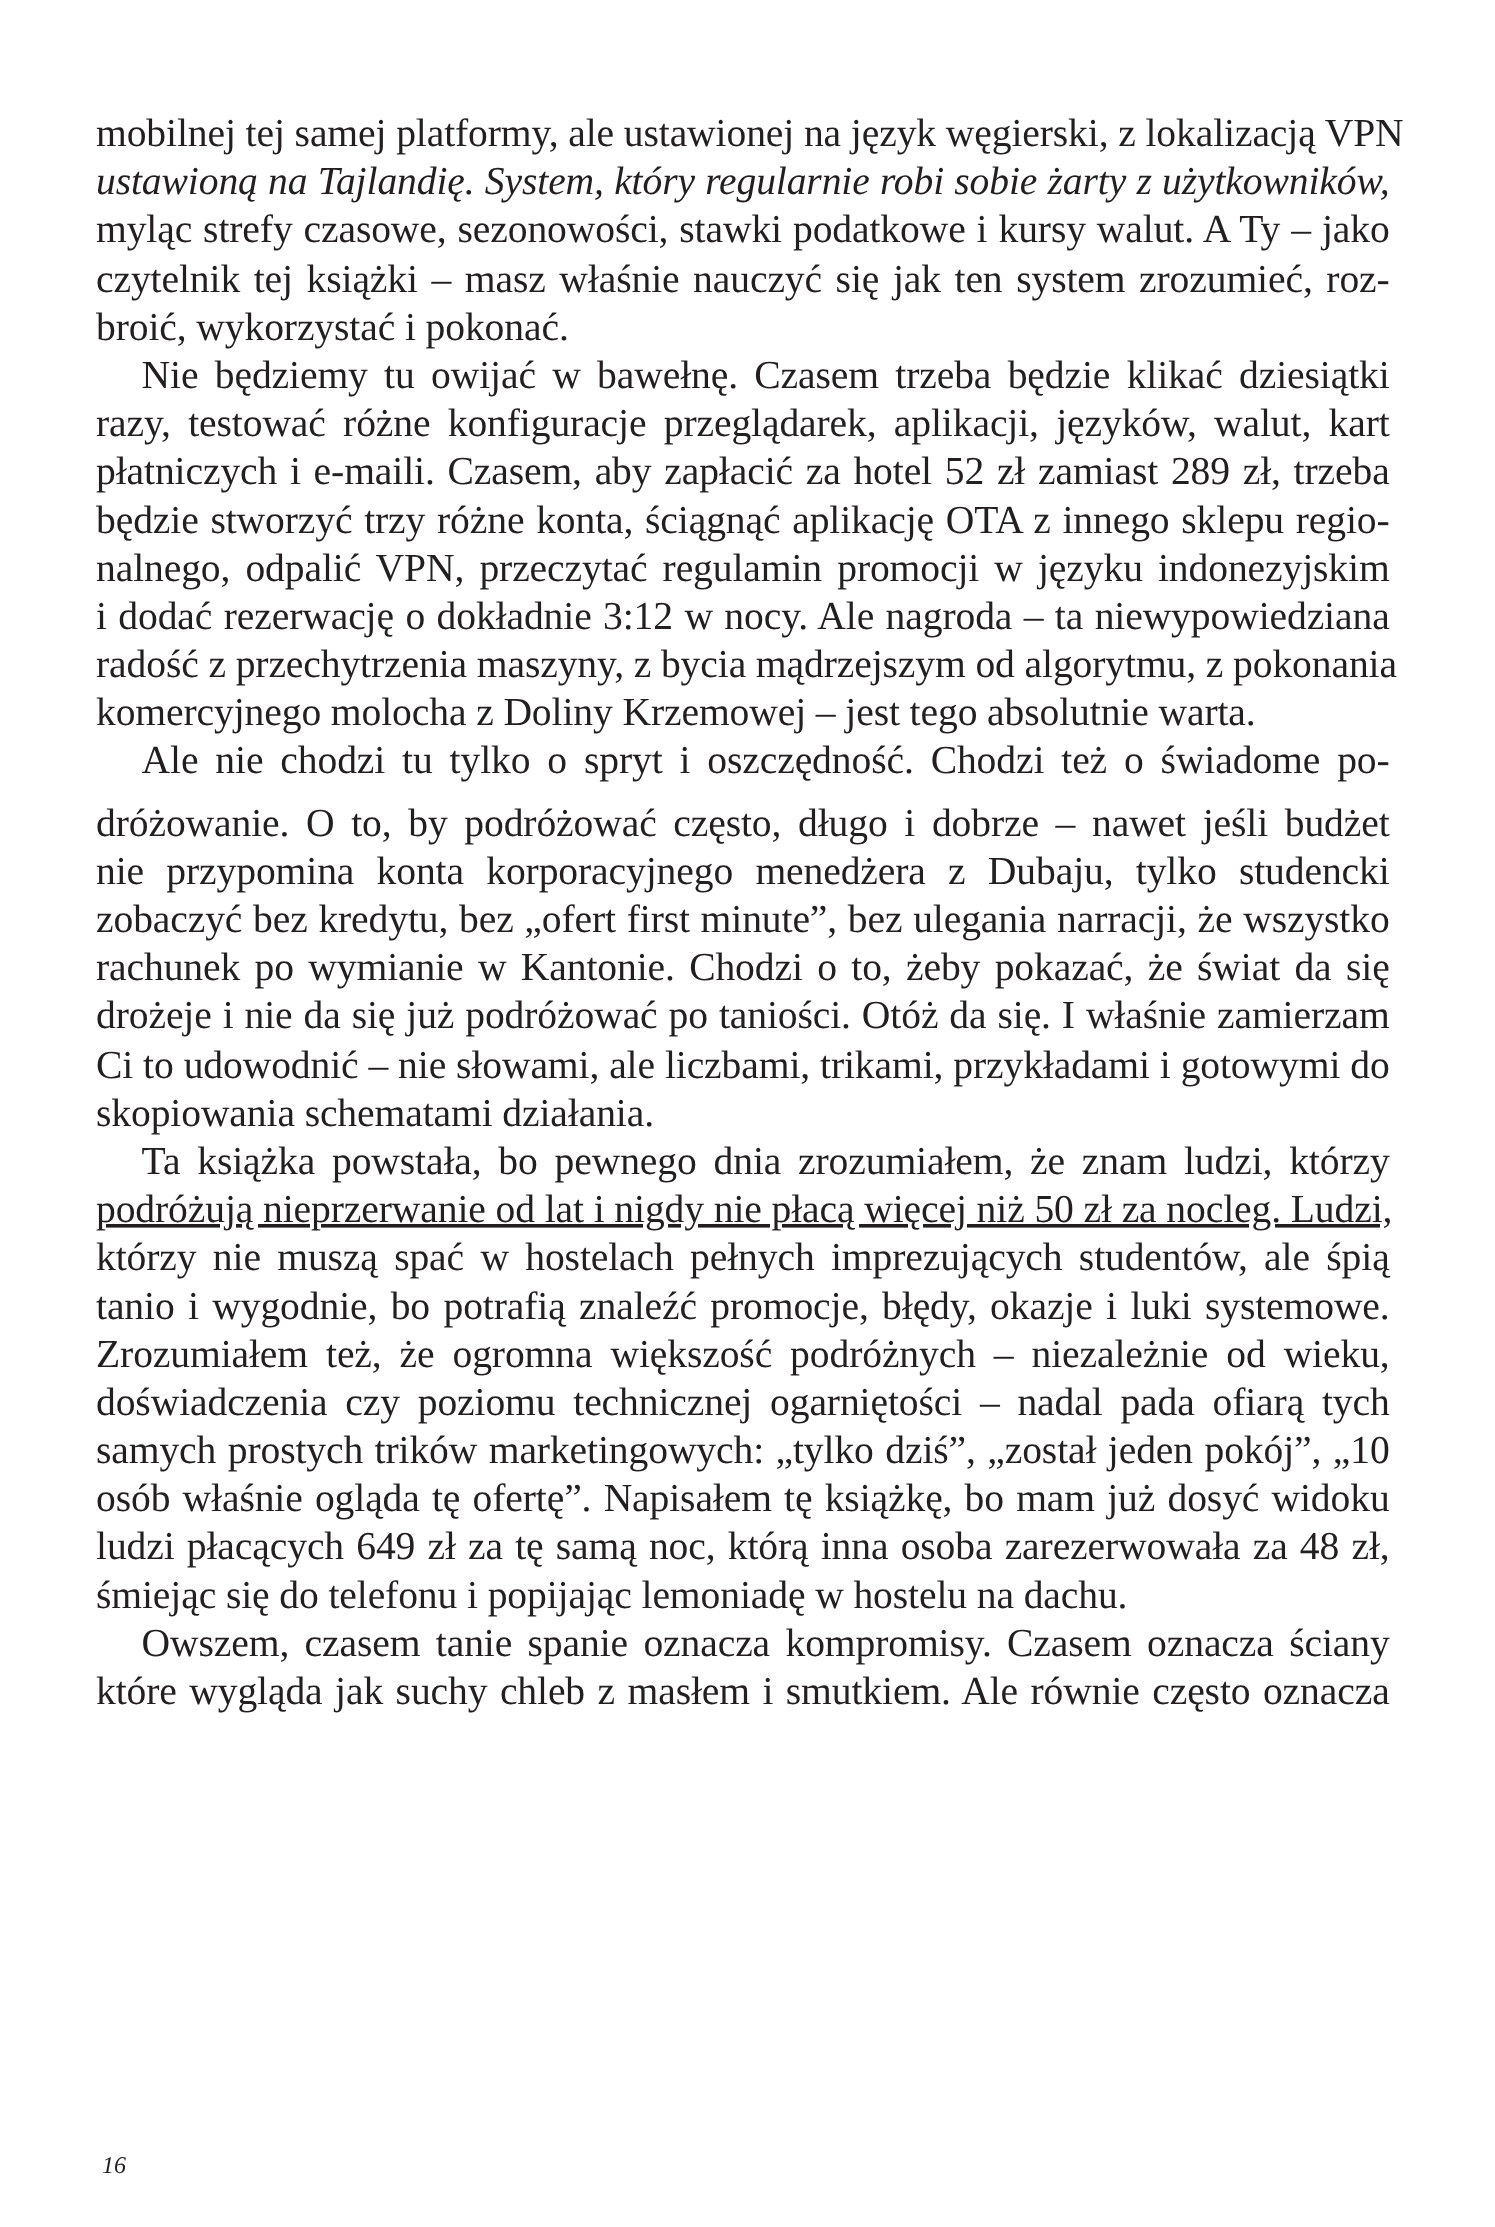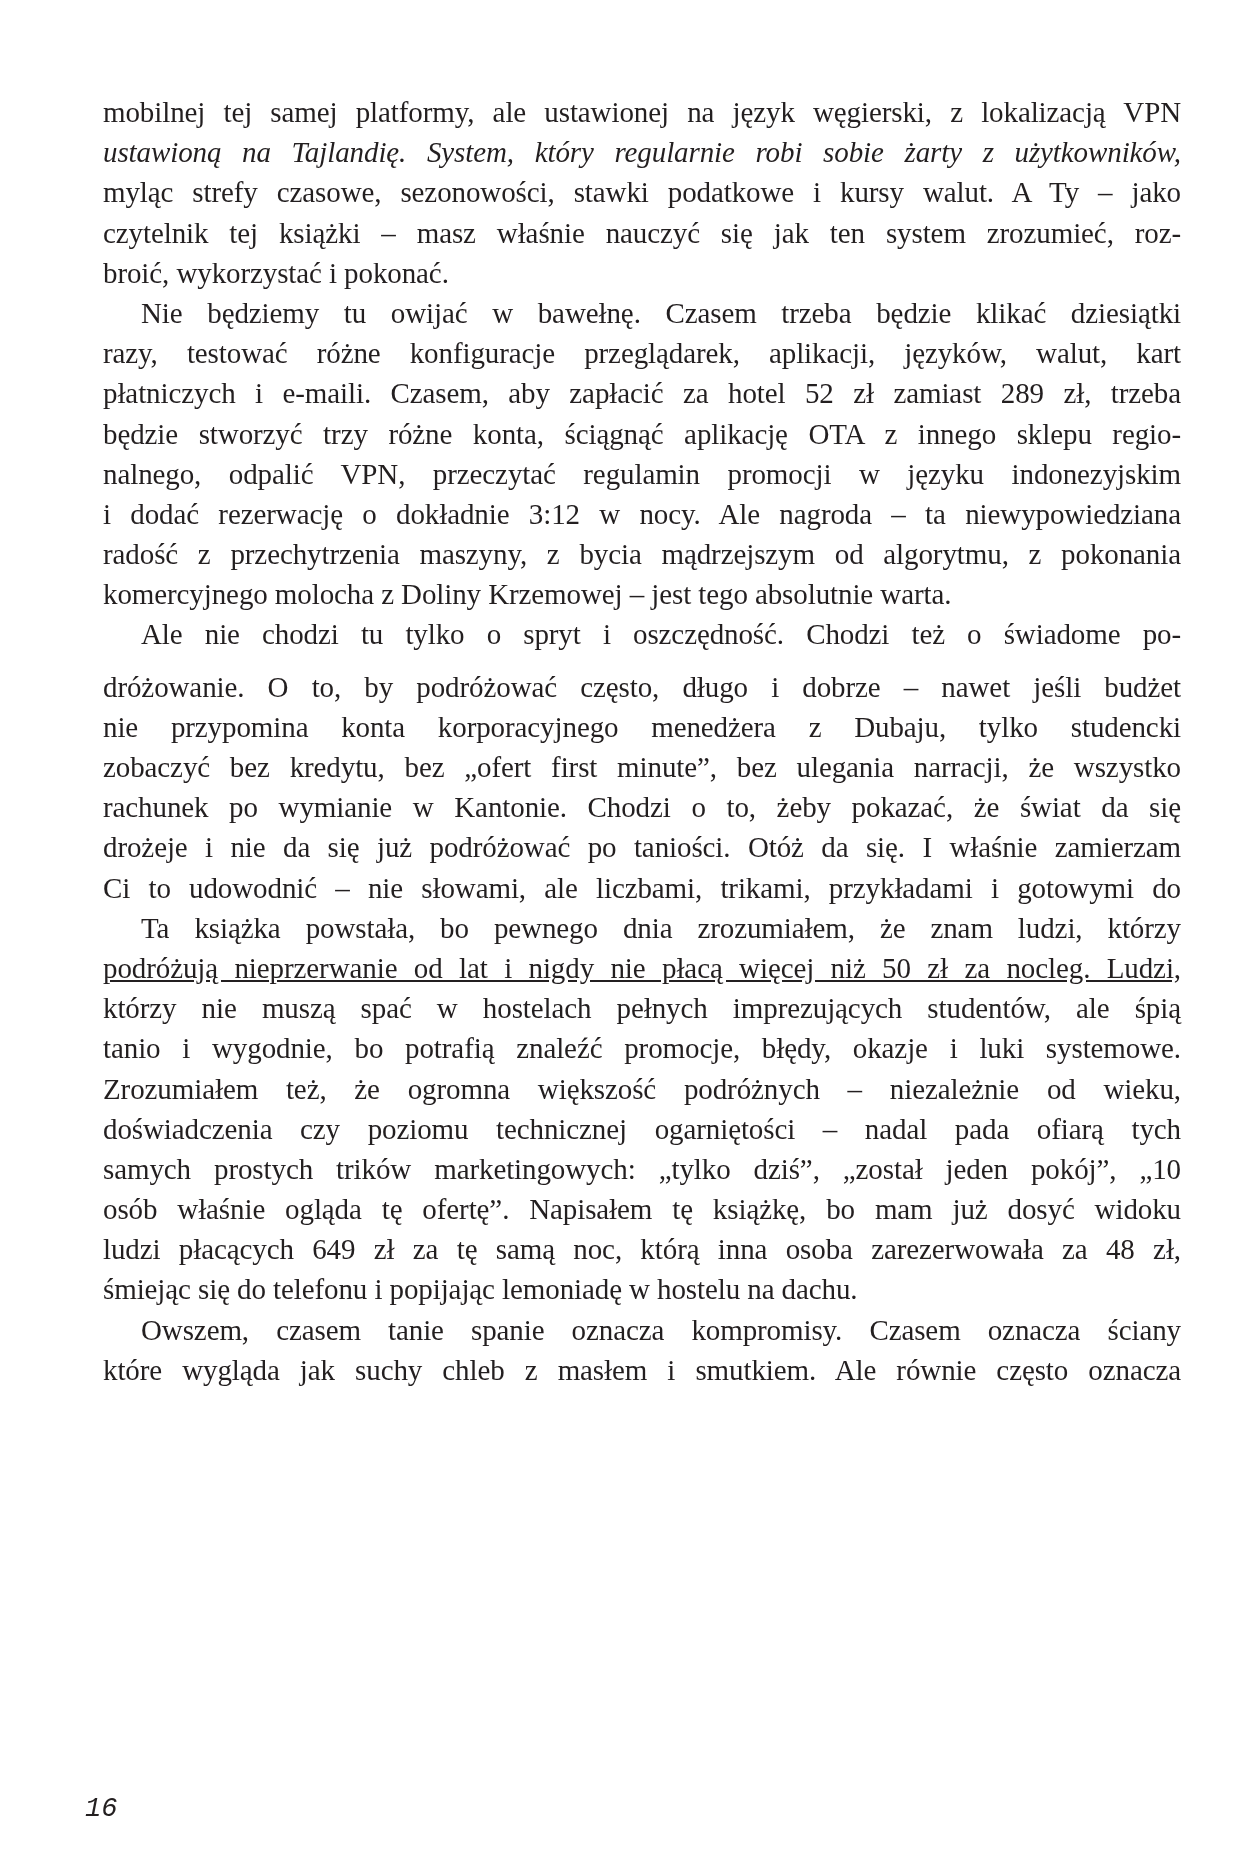--- a/index.html
+++ b/index.html
@@ -17,11 +17,11 @@
     }
     .page-text {
       position: absolute;
-      left: 103px;
+      left: 80px;
       top: 92px;
       width: 1078px;
       font-family: "Liberation Serif", "DejaVu Serif", serif;
-      font-size: 29px;
+      font-size: 33px;
       line-height: 40.2px;
       letter-spacing: -0.1px;
     }

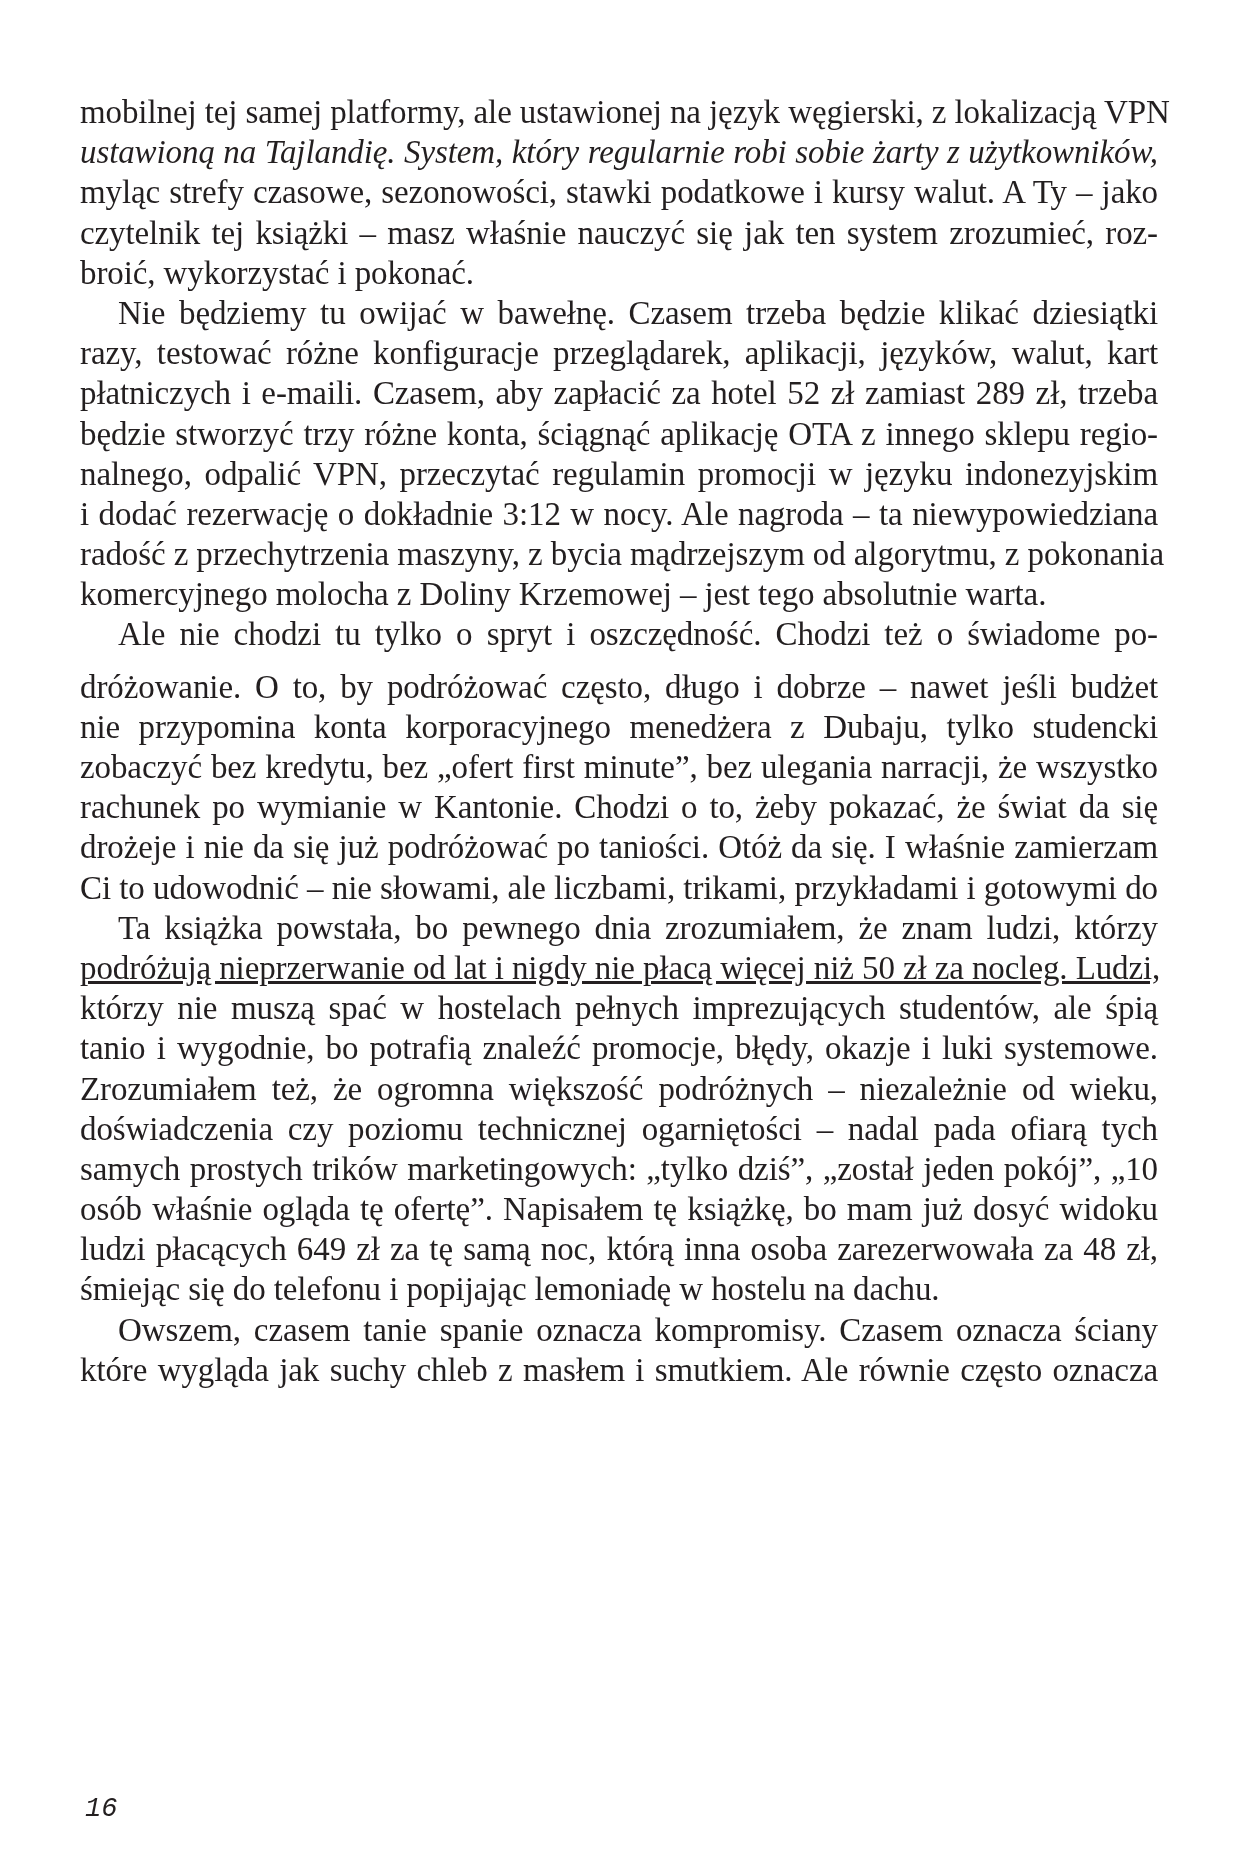--- a/index.html
+++ b/index.html
@@ -81,6 +81,7 @@
       <span class="line" style="width: 1078px;"><span>rachunek po wymianie w Kantonie. Chodzi o to, żeby pokazać, że świat da się</span></span>
       <span class="line" style="width: 1078px;"><span>drożeje i nie da się już podróżować po taniości. Otóż da się. I właśnie zamierzam</span></span>
       <span class="line" style="width: 1078px;"><span>Ci to udowodnić – nie słowami, ale liczbami, trikami, przykładami i gotowymi do</span></span>
+      <span class="line last"><span>skopiowania schematami działania.</span></span>
     </div>
     <div class="paragraph">
       <span class="line indent" style="width: 1078px;"><span>Ta książka powstała, bo pewnego dnia zrozumiałem, że znam ludzi, którzy</span></span>

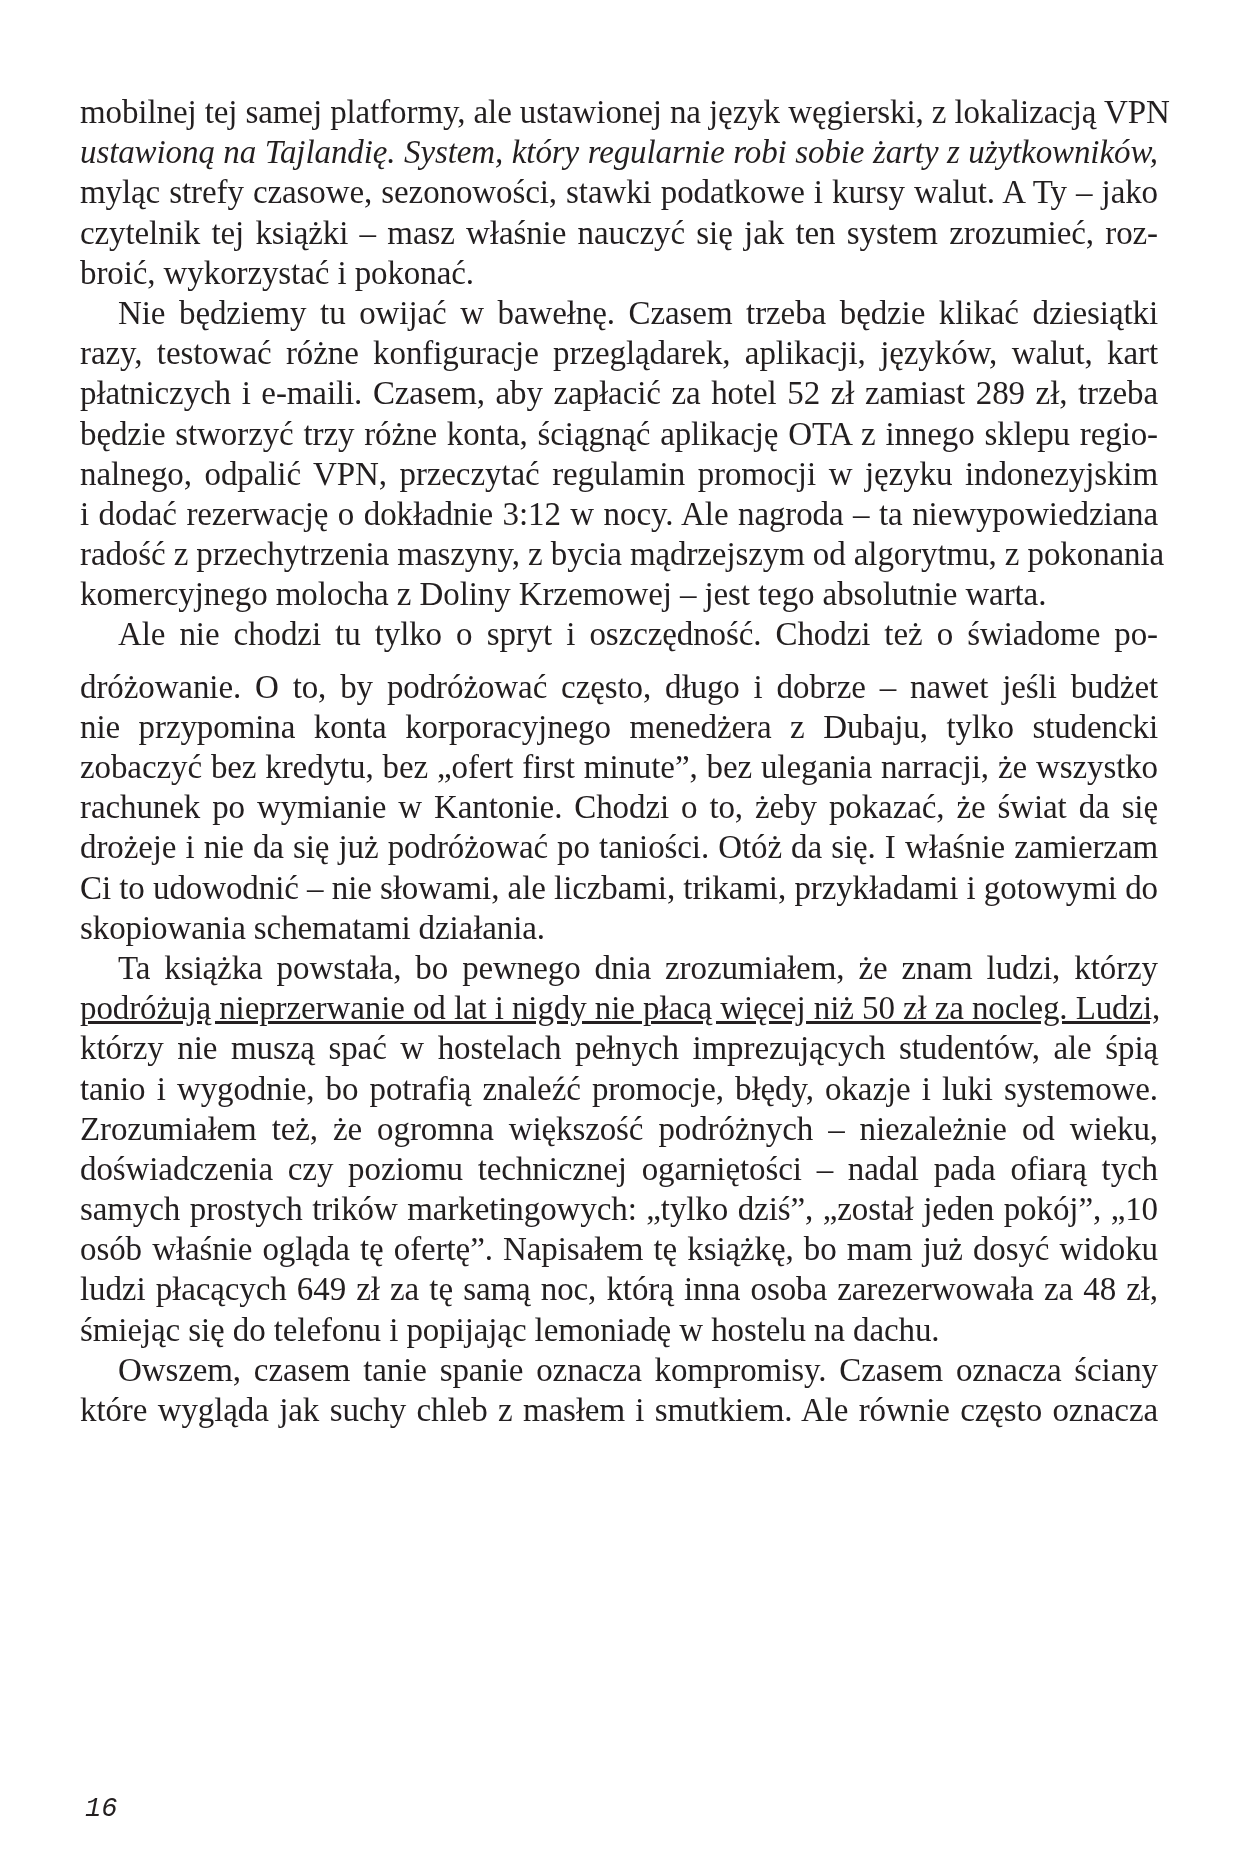--- a/index.html
+++ b/index.html
@@ -46,9 +46,9 @@
       position: absolute;
       left: 85px;
       top: 1794px;
-      font-family: Liberation Mono, monospace;
+      font-family: Liberation Serif, serif;
       font-style: italic;
-      font-size: 27px;
+      font-size: 20px;
       color: #231f20;
     }
   </style>

